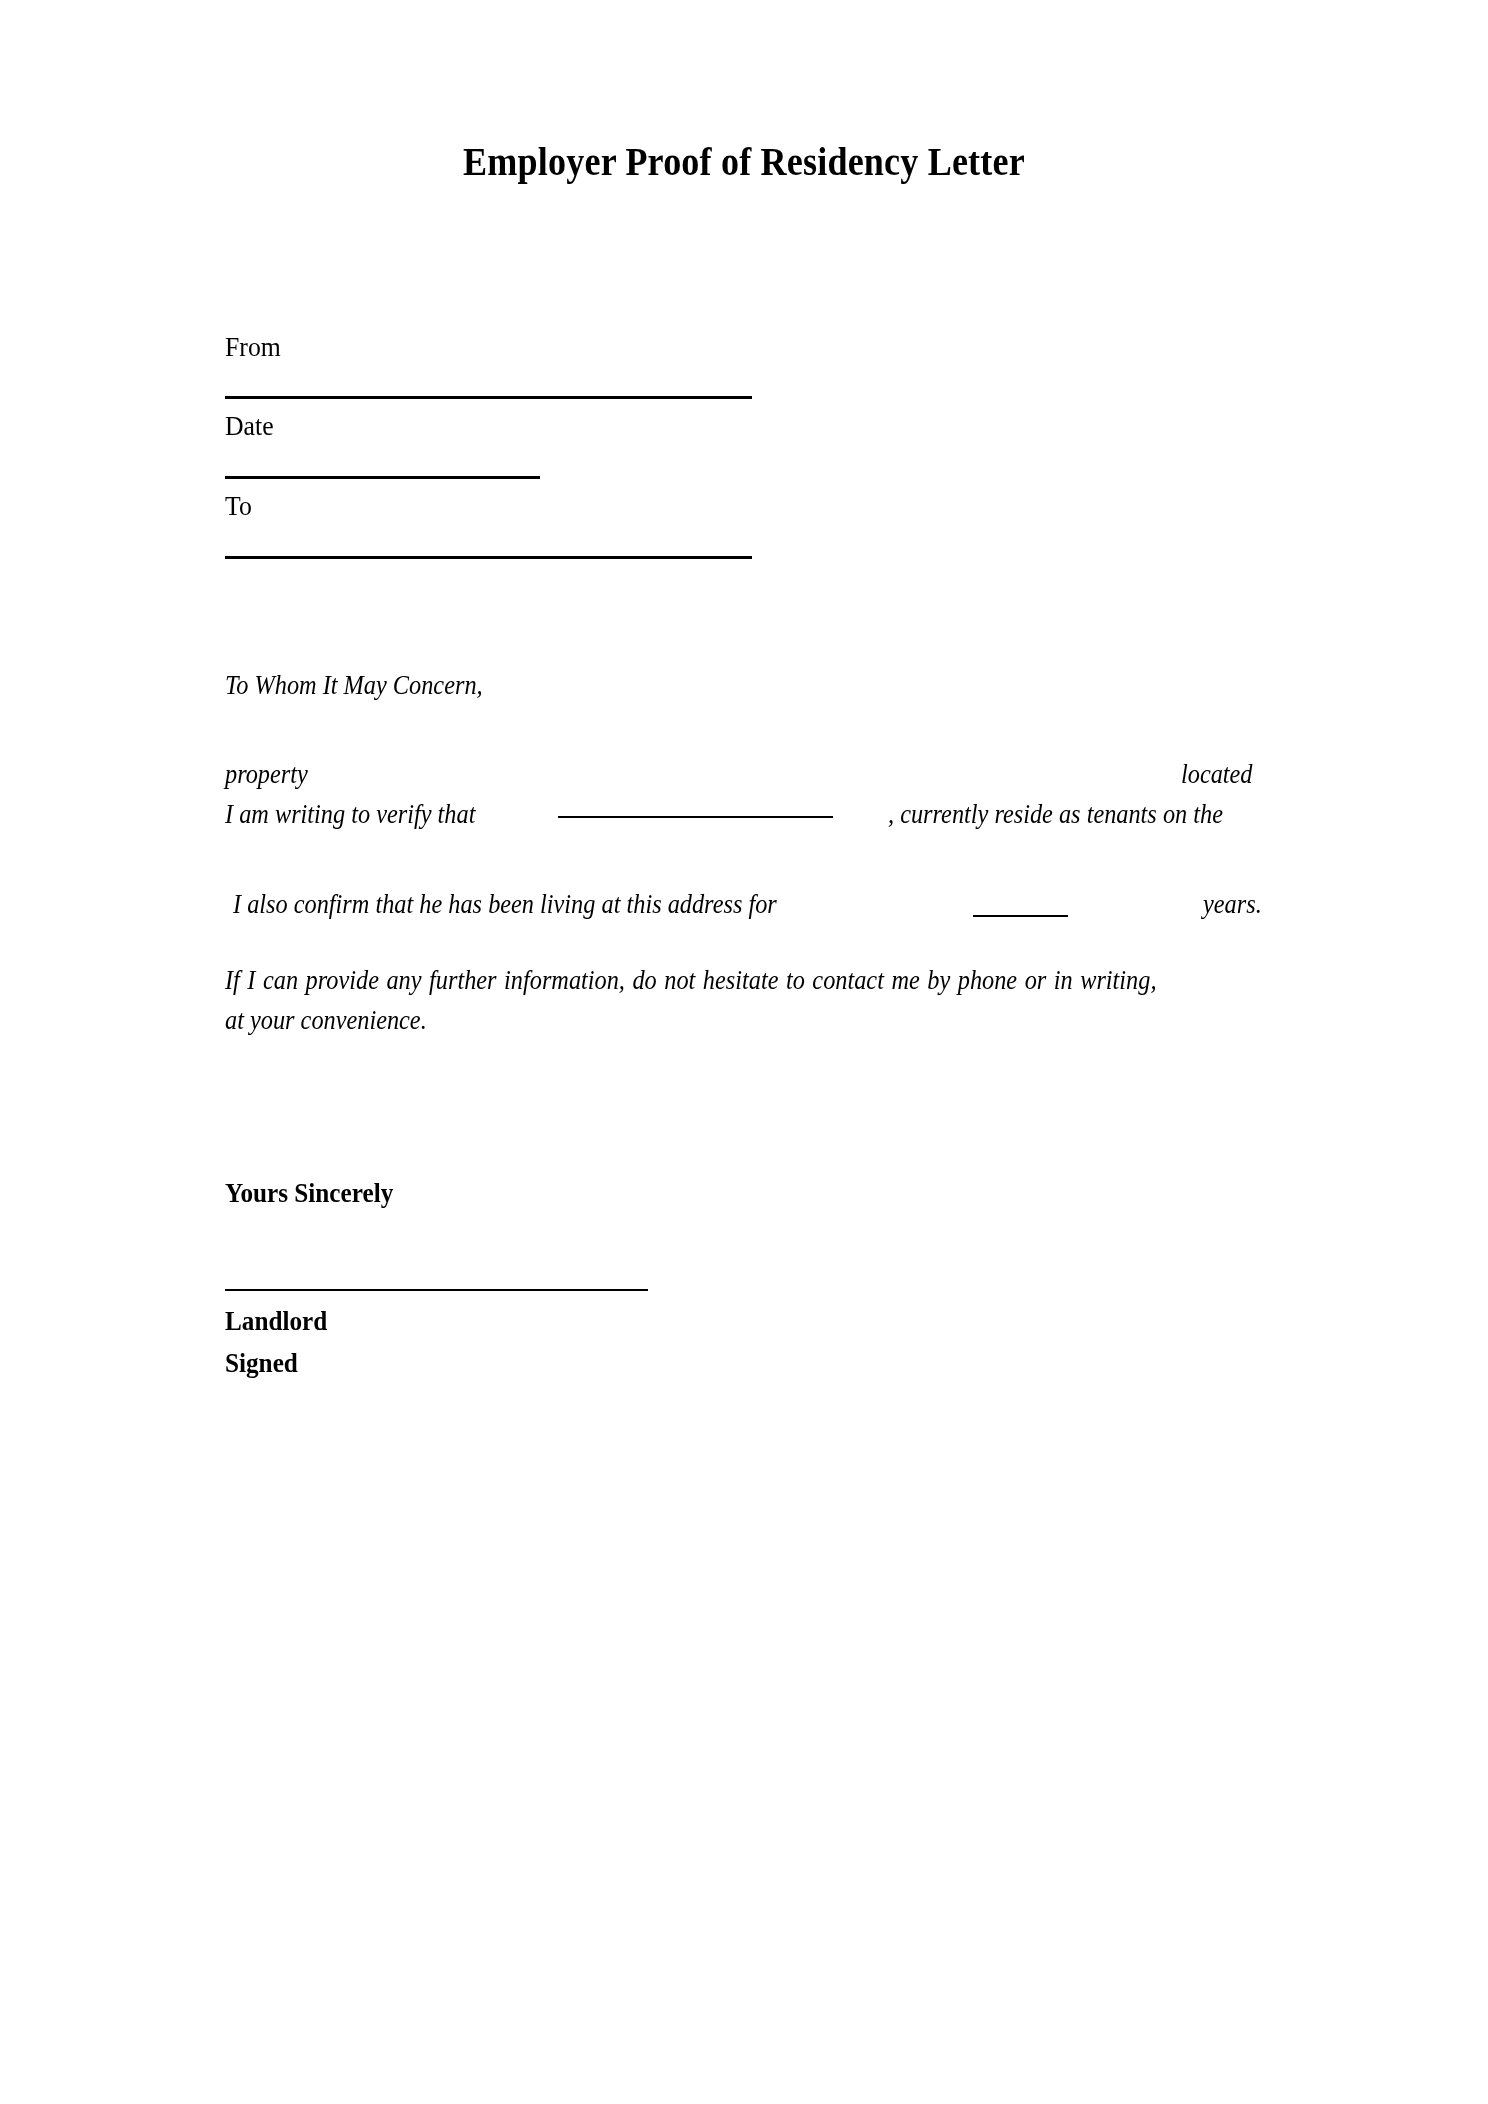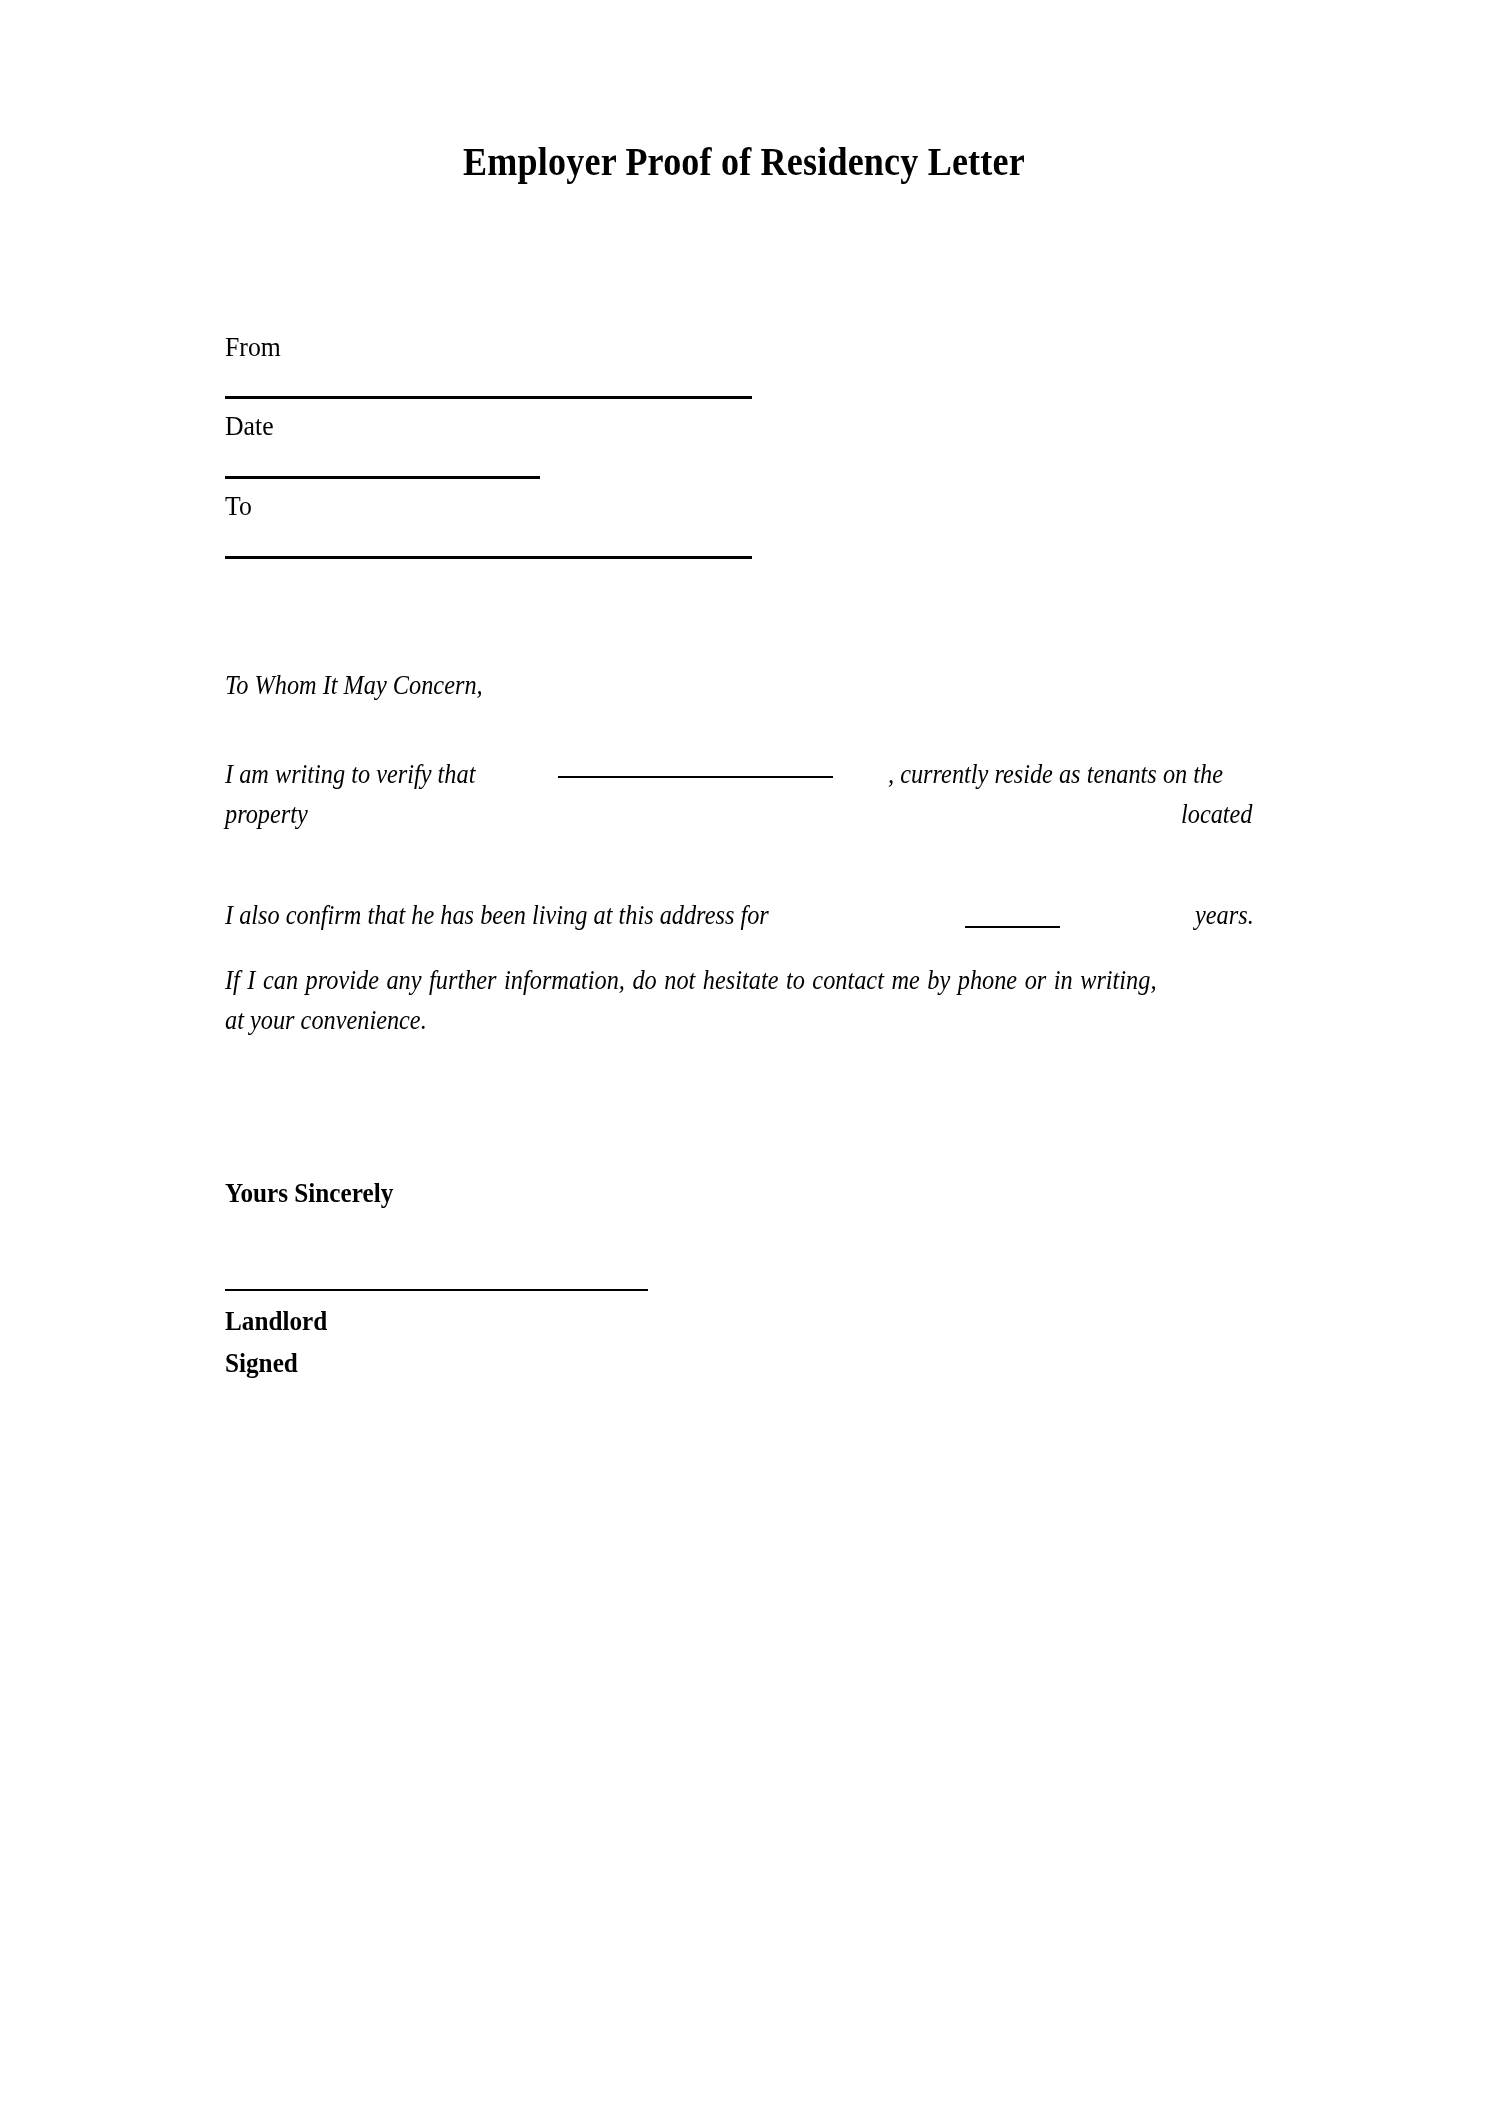--- a/index.html
+++ b/index.html
@@ -196,13 +196,13 @@
 
     <div class="para para-verify">
       <div class="split-line">
+        <span class="txt">property</span>
+        <span class="txt">located</span>
+      </div>
+      <div class="split-line">
         <span class="txt">I am writing to verify that</span>
         <span class="blank blank-name"></span>
         <span class="txt">, currently reside as tenants on the</span>
-      </div>
-      <div class="split-line">
-        <span class="txt">property</span>
-        <span class="txt">located</span>
       </div>
     </div>
 

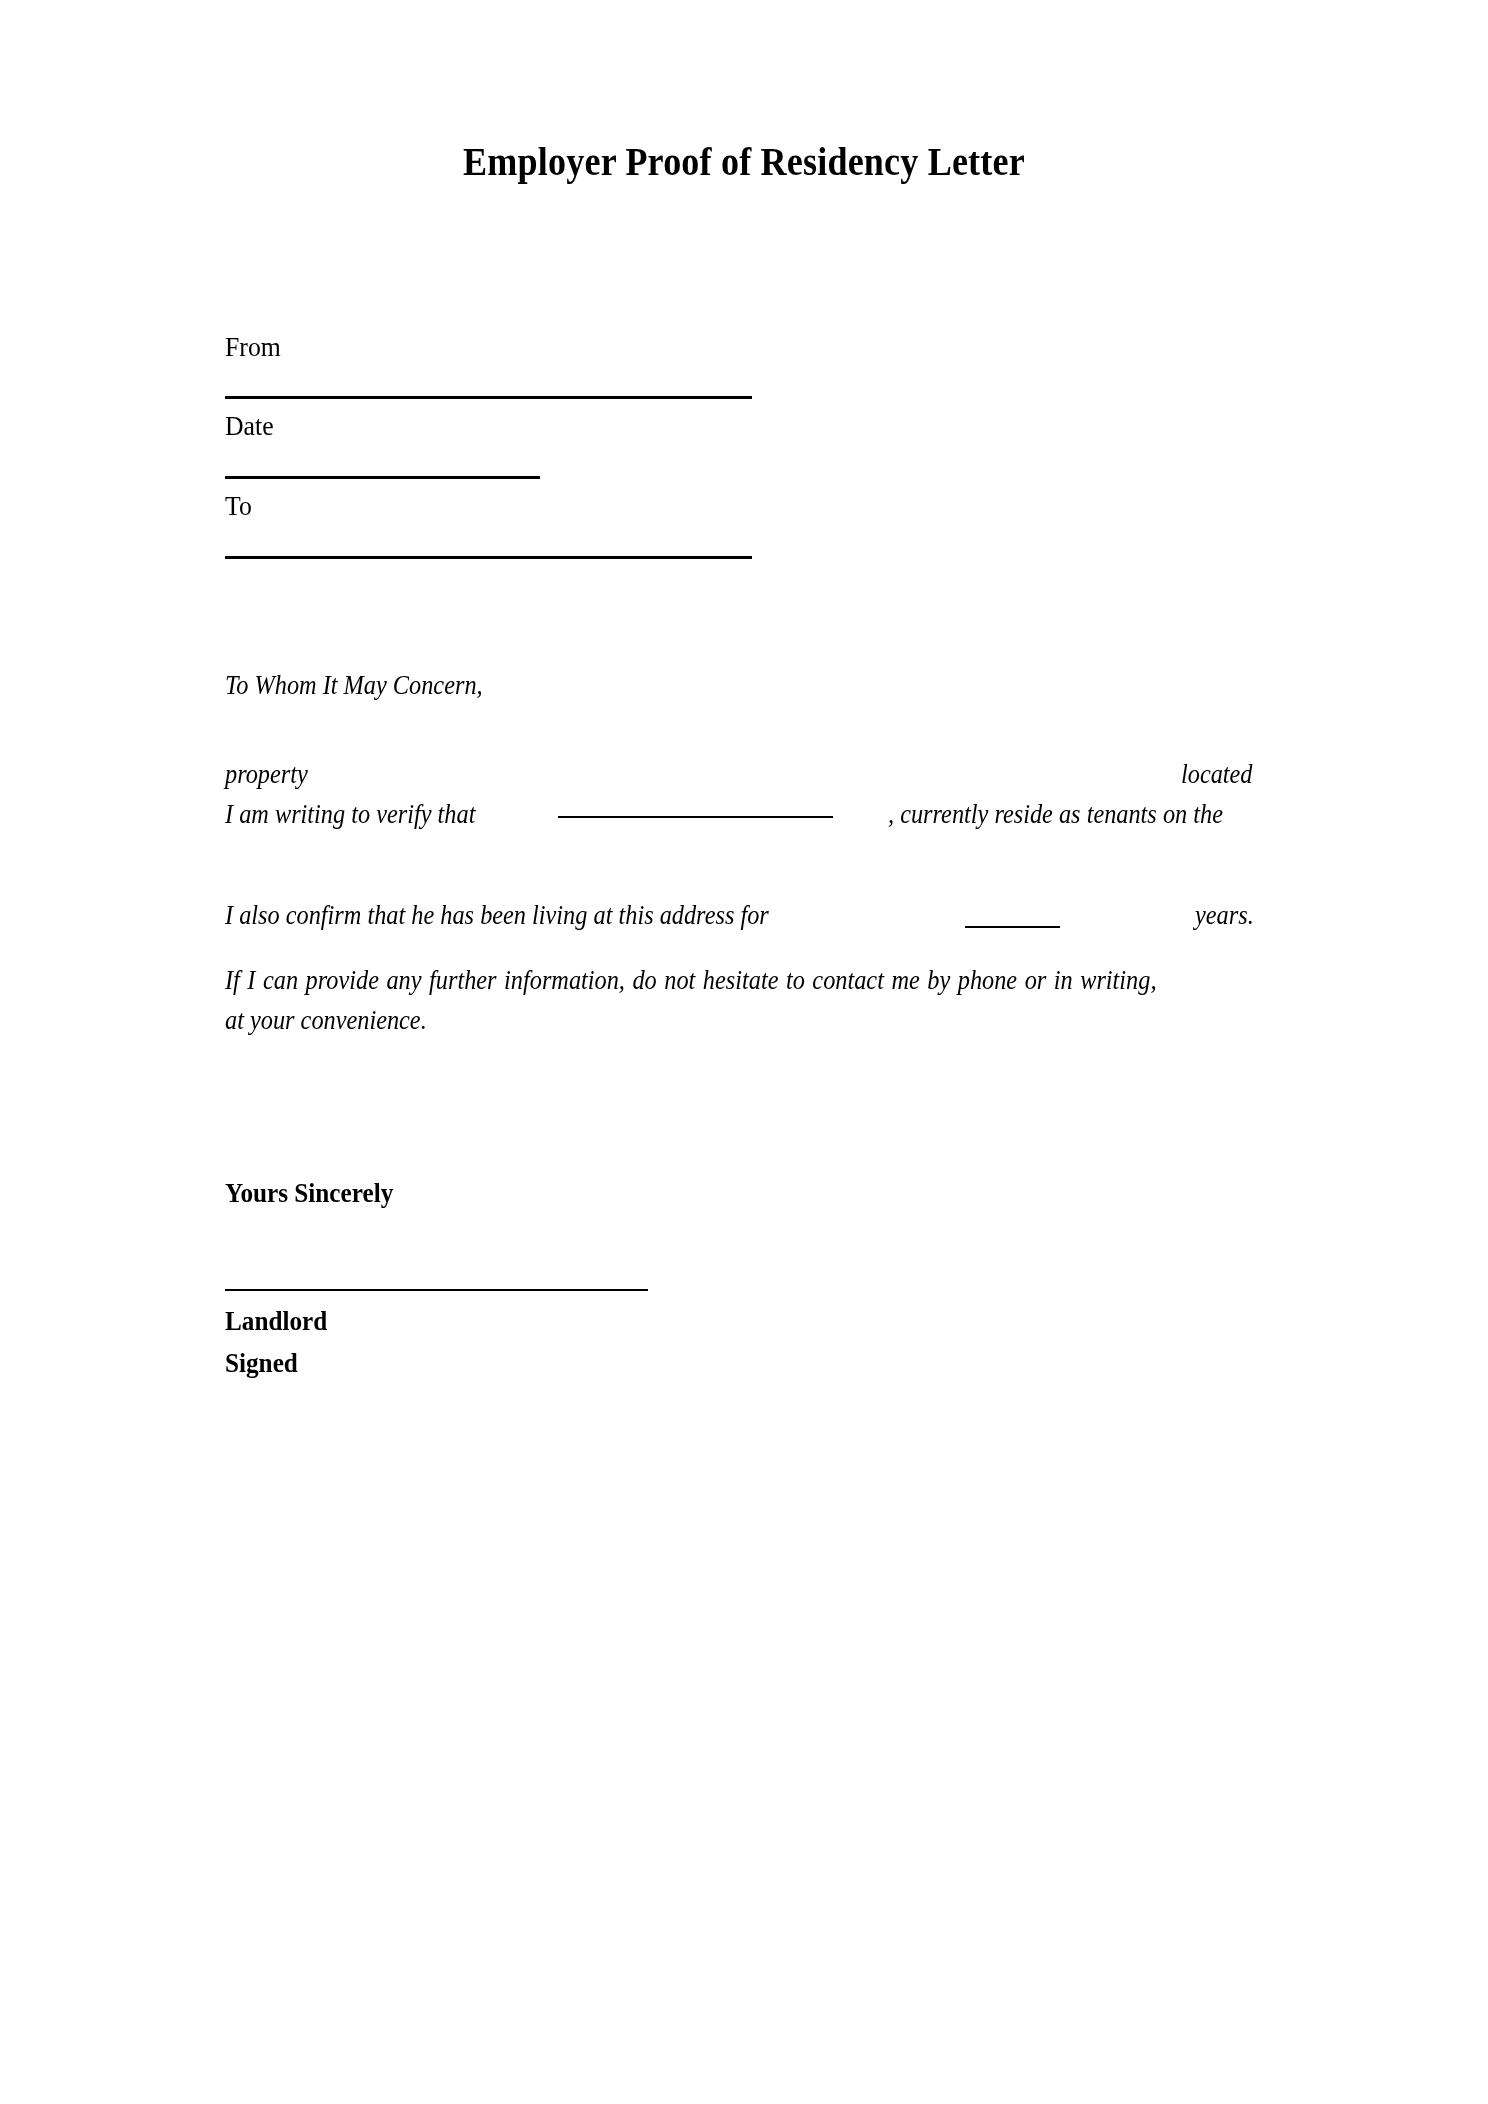--- a/index.html
+++ b/index.html
@@ -97,7 +97,7 @@
     width: 100%;
   }
   .para-verify { position: absolute; top: 82px; left: 0; width: 1035px; }
-  .para-confirm { position: absolute; top: 212px; left: 0; width: 1035px; margin-top: 11px; }
+  .para-confirm { position: absolute; top: 212px; left: 8px; width: 1035px; }
   .para-contact { position: absolute; top: 282px; left: 0; width: 1035px; margin-top: 6px; }
 
   .para .txt {

